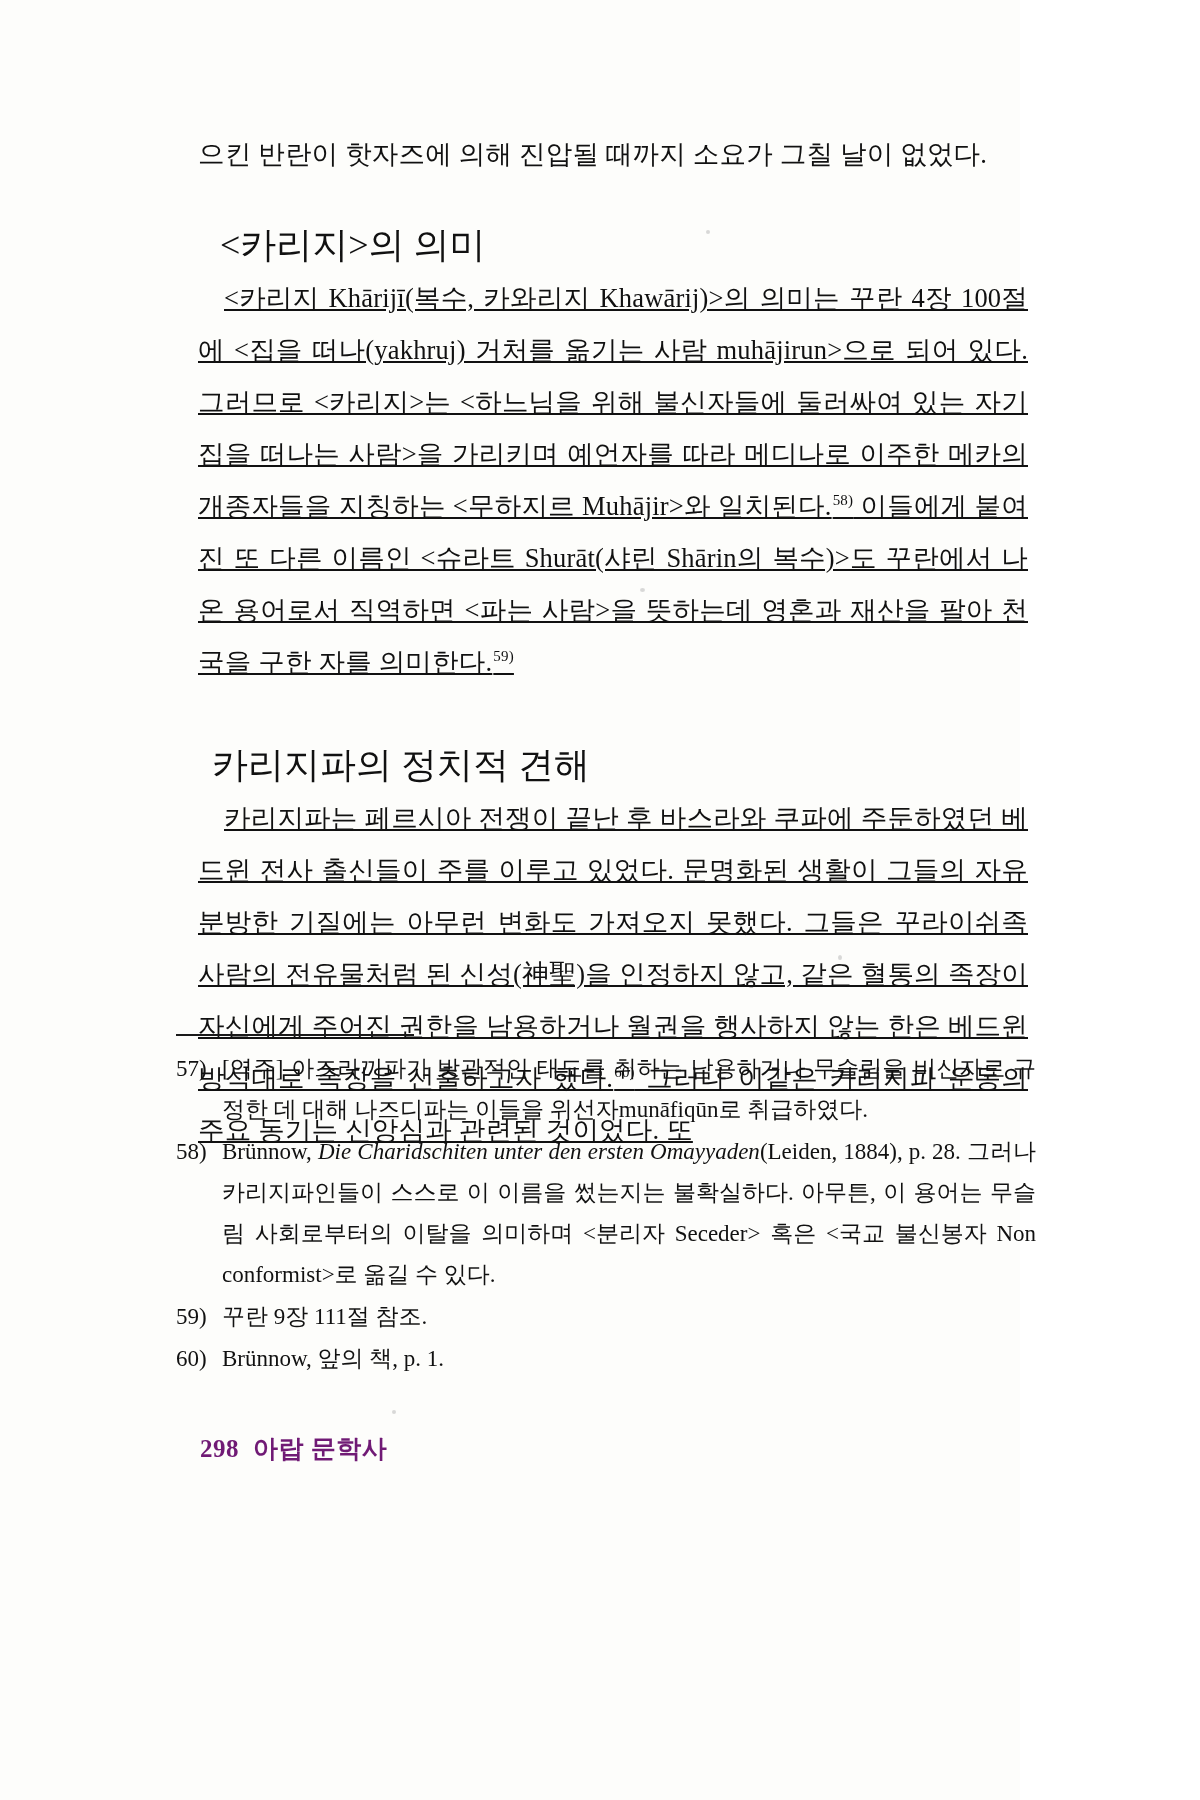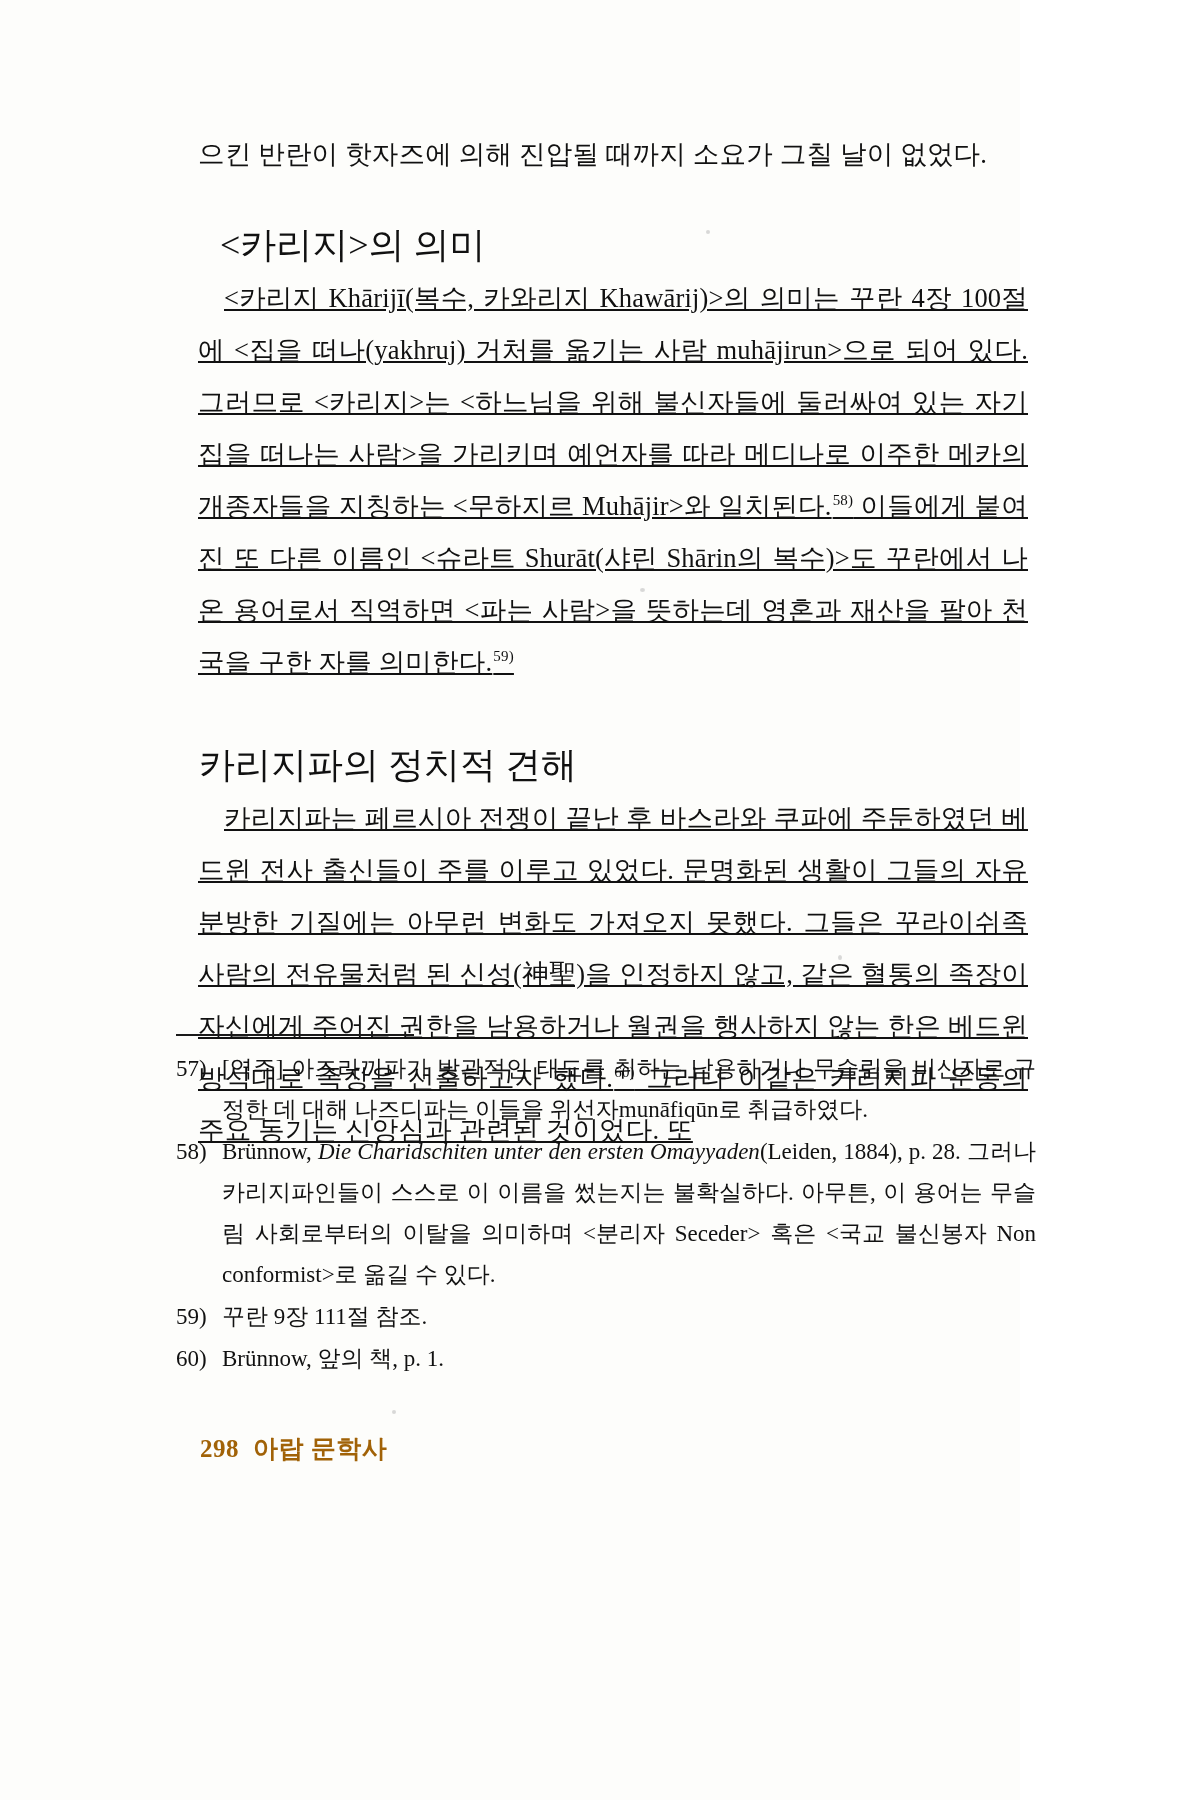--- a/index.html
+++ b/index.html
@@ -55,7 +55,7 @@
     font-weight: 400;
   }
   .heading.h-second {
-    margin-left: 1px;
+    margin-left: 14px;
   }
 
   sup.fn {

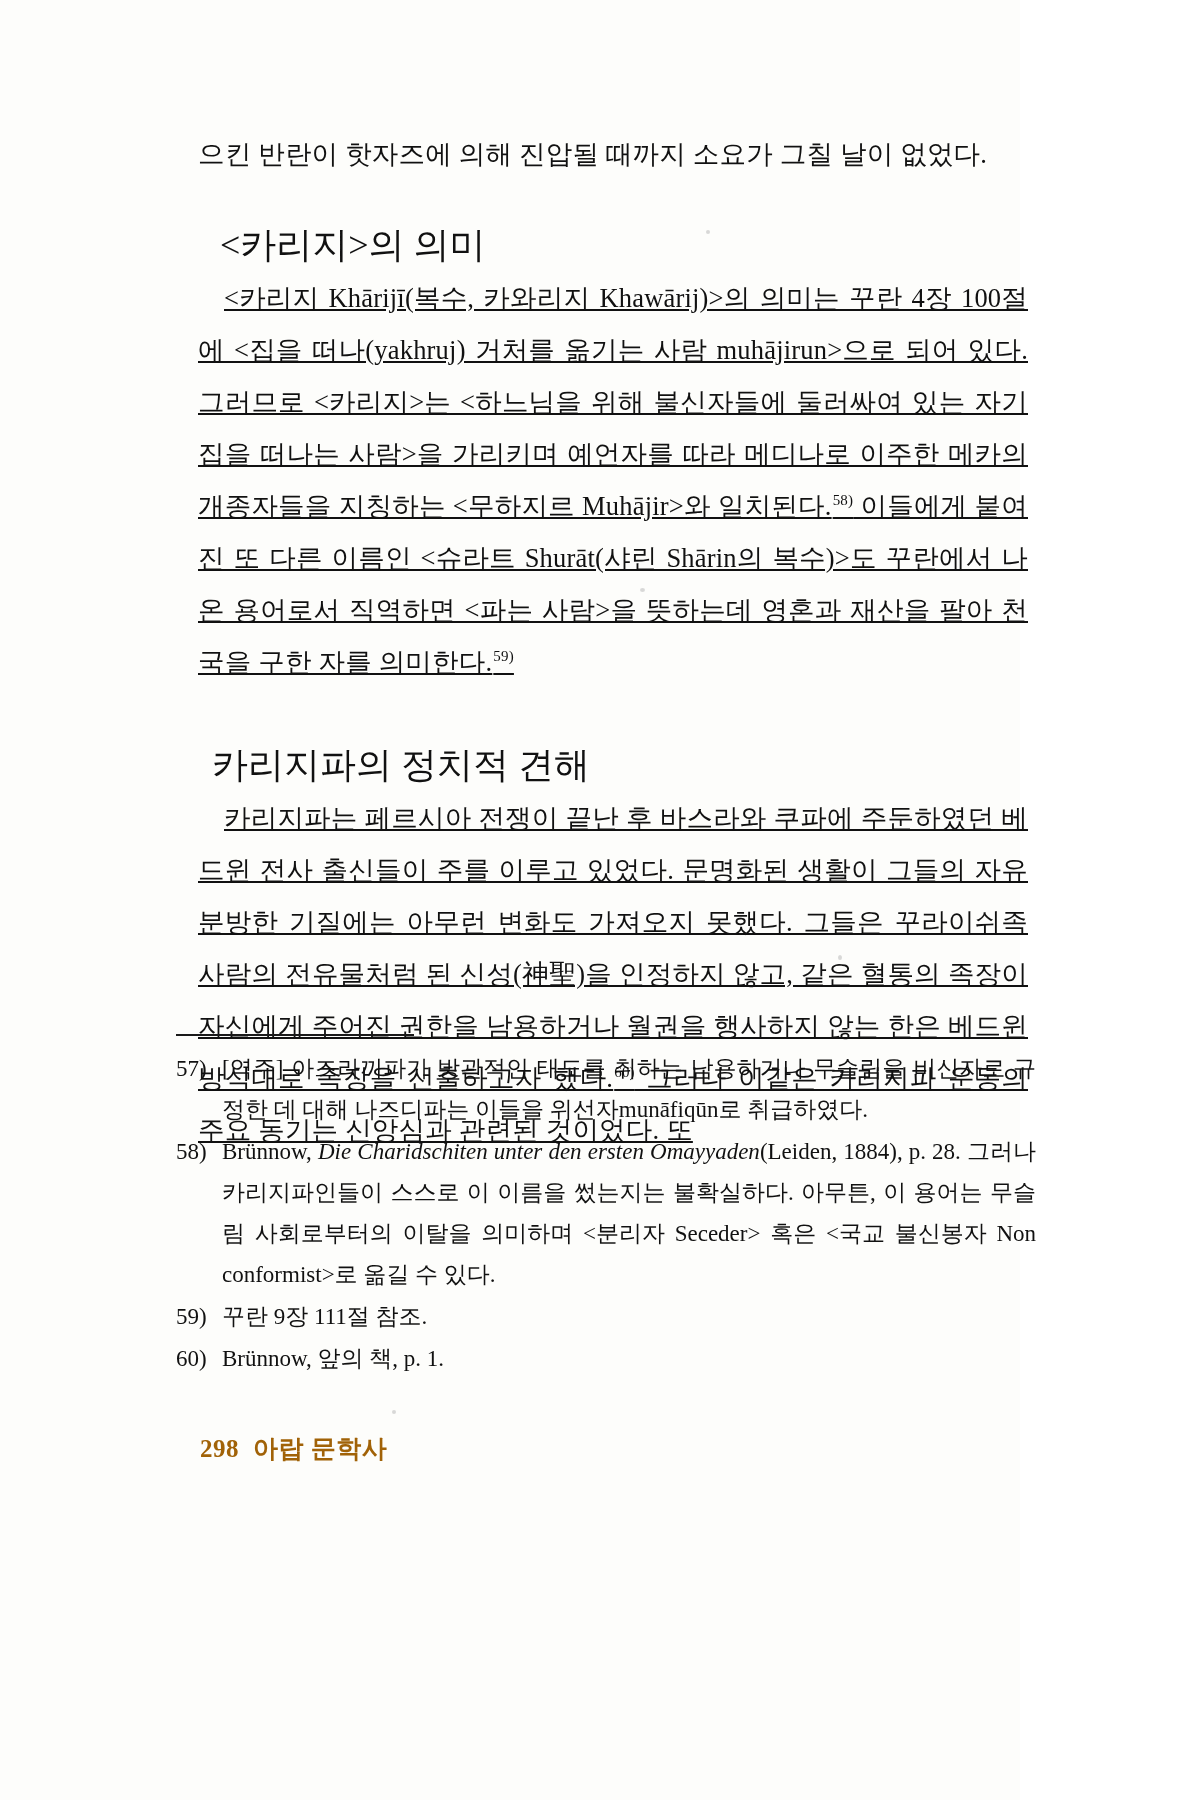--- a/index.html
+++ b/index.html
@@ -111,7 +111,7 @@
     font-size: 25px;
     font-weight: 700;
     letter-spacing: 0.5px;
-    color: #a16207;
+    color: #701a75;
   }
   .page-foot .pnum { margin-right: 14px; }
 

